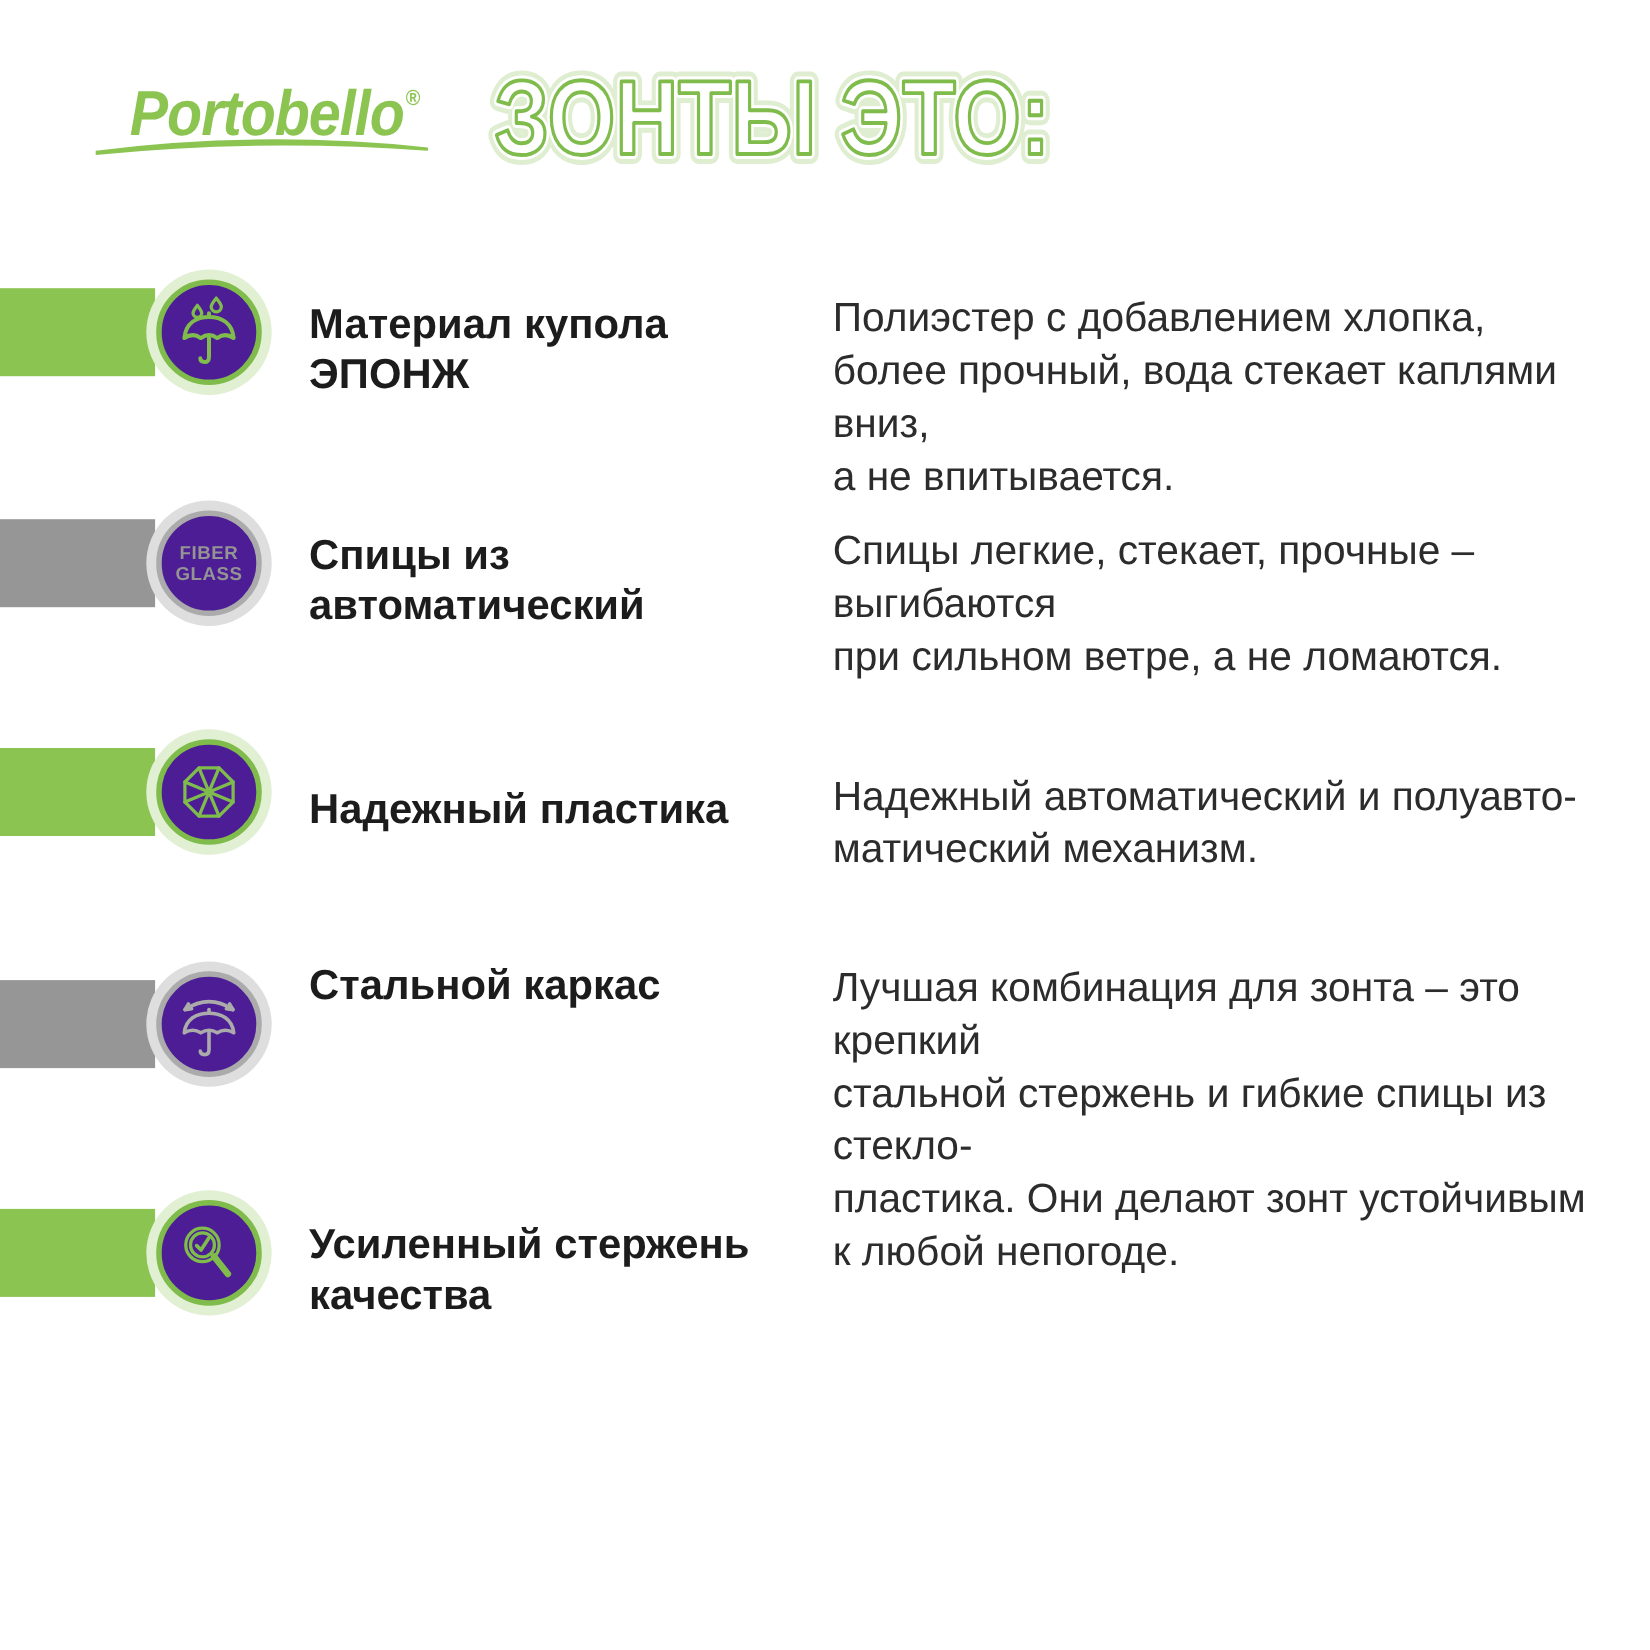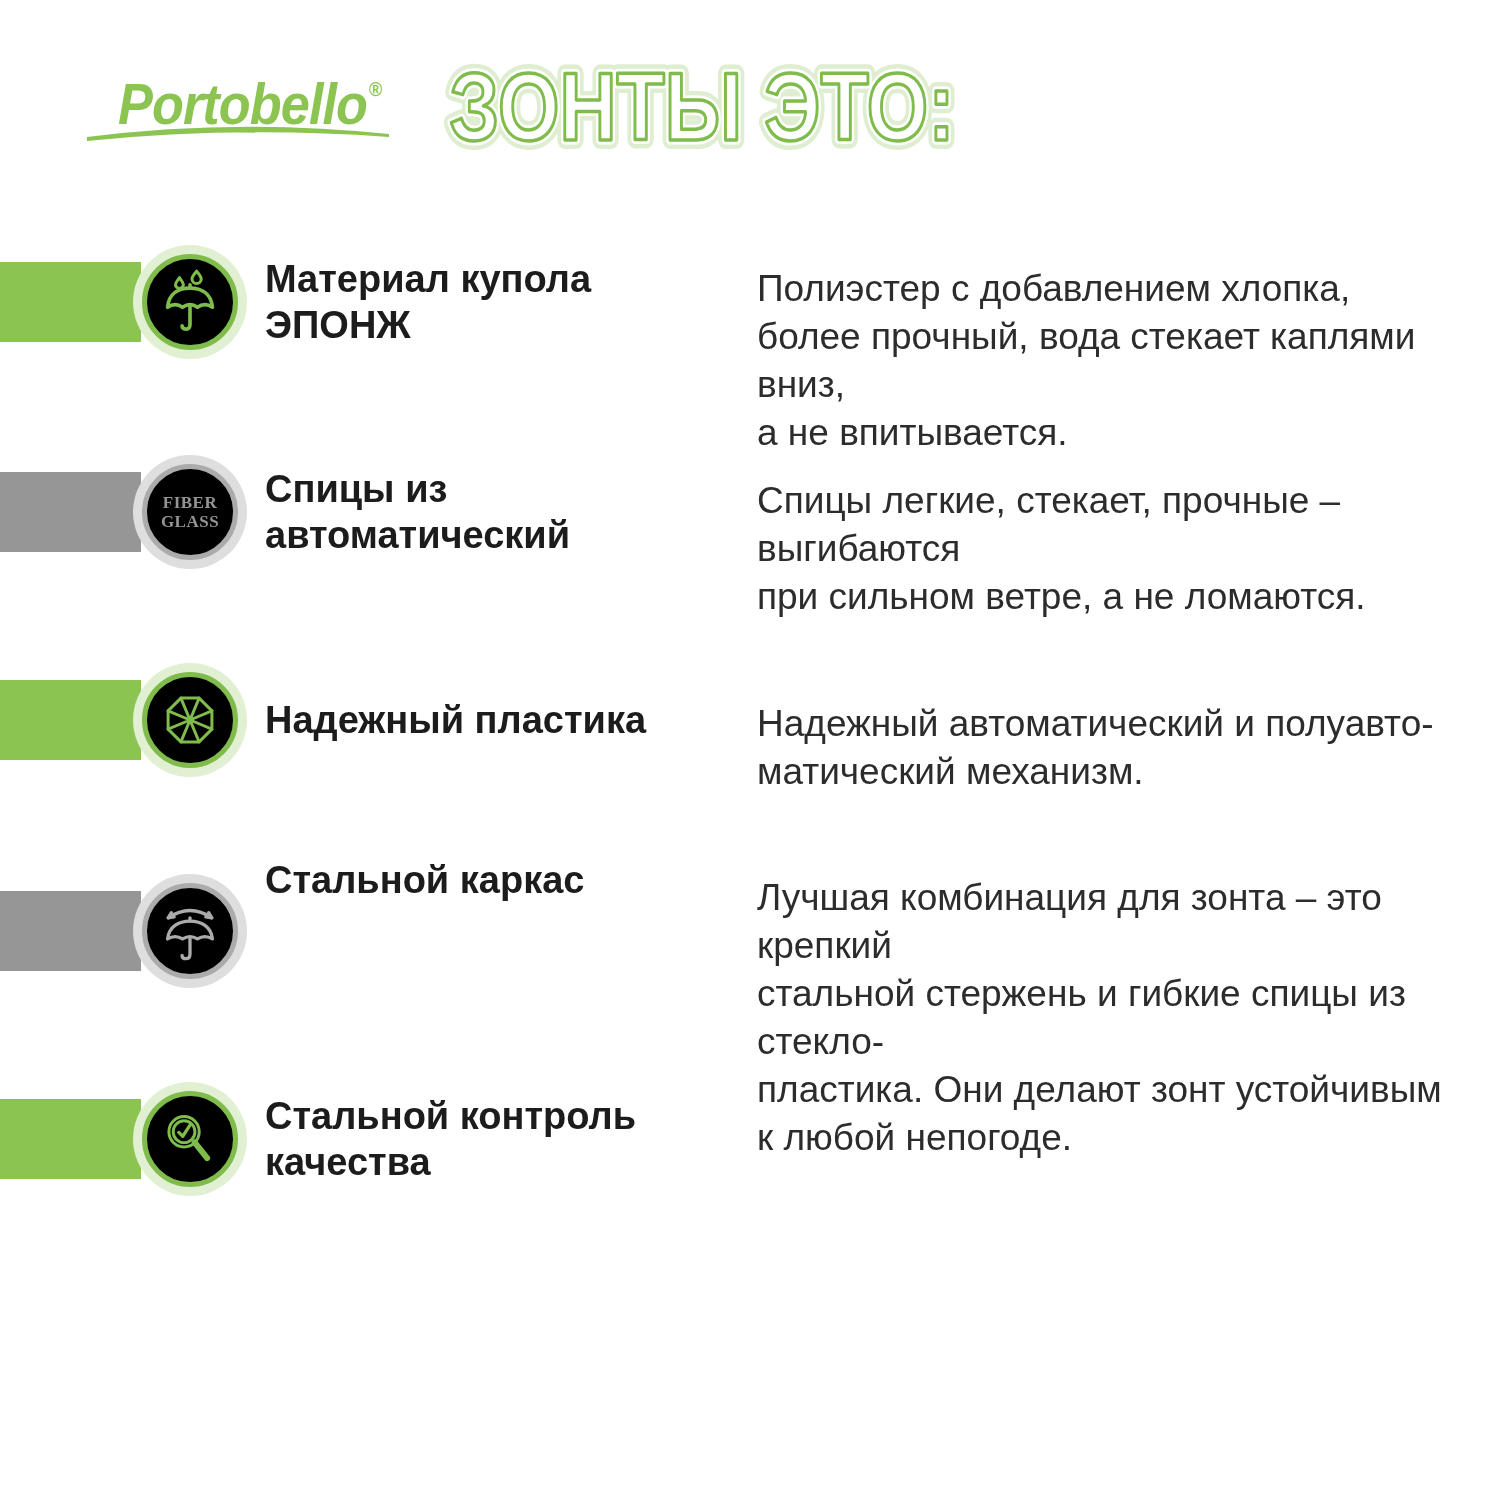--- a/index.html
+++ b/index.html
@@ -38,7 +38,7 @@
     color:#949494;text-align:center;white-space:pre-line;
   }
   .title{
-    position:absolute;left:265px;margin:0;transform:translateY(-50%);
+    position:absolute;left:265px;margin:16px;transform:translateY(-50%);
     font-size:38px;line-height:46px;font-weight:bold;color:var(--title-text);
     white-space:pre-line;
   }

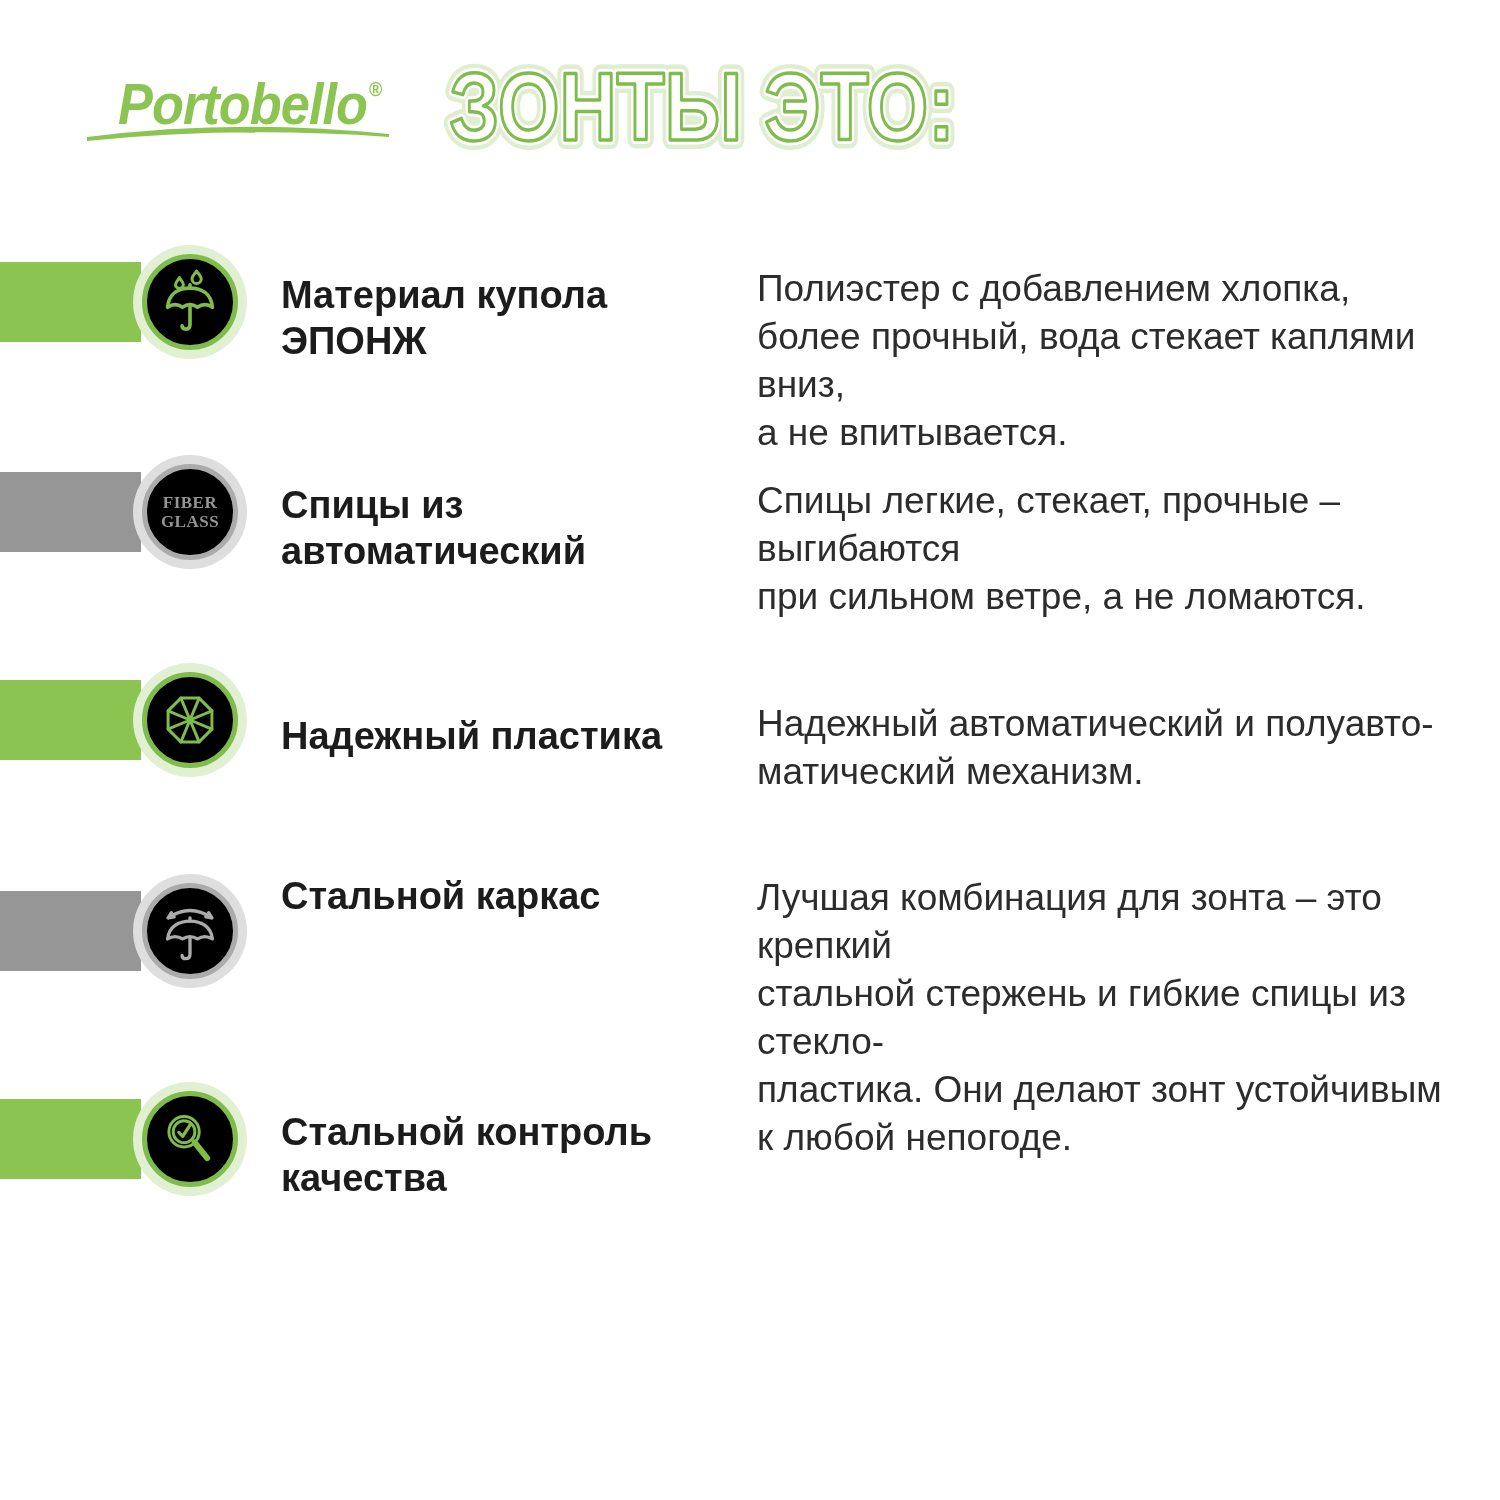--- a/index.html
+++ b/index.html
@@ -28,7 +28,7 @@
   .row-green .halo{background:var(--green-halo);}
   .row-gray  .halo{background:var(--gray-halo);}
   .disc{position:absolute;left:142px;width:96px;height:96px;border-radius:50%;
-        background:#000000;box-sizing:border-box;border:5px solid;font-family:Liberation Serif, serif;}
+        background:#4c1d95;box-sizing:border-box;border:5px solid;}
   .row-green .disc{border-color:var(--green-stroke);}
   .row-gray  .disc{border-color:var(--gray-stroke);}
   .disc svg{position:absolute;left:50%;top:50%;width:66px;height:66px;transform:translate(-50%,-50%);}

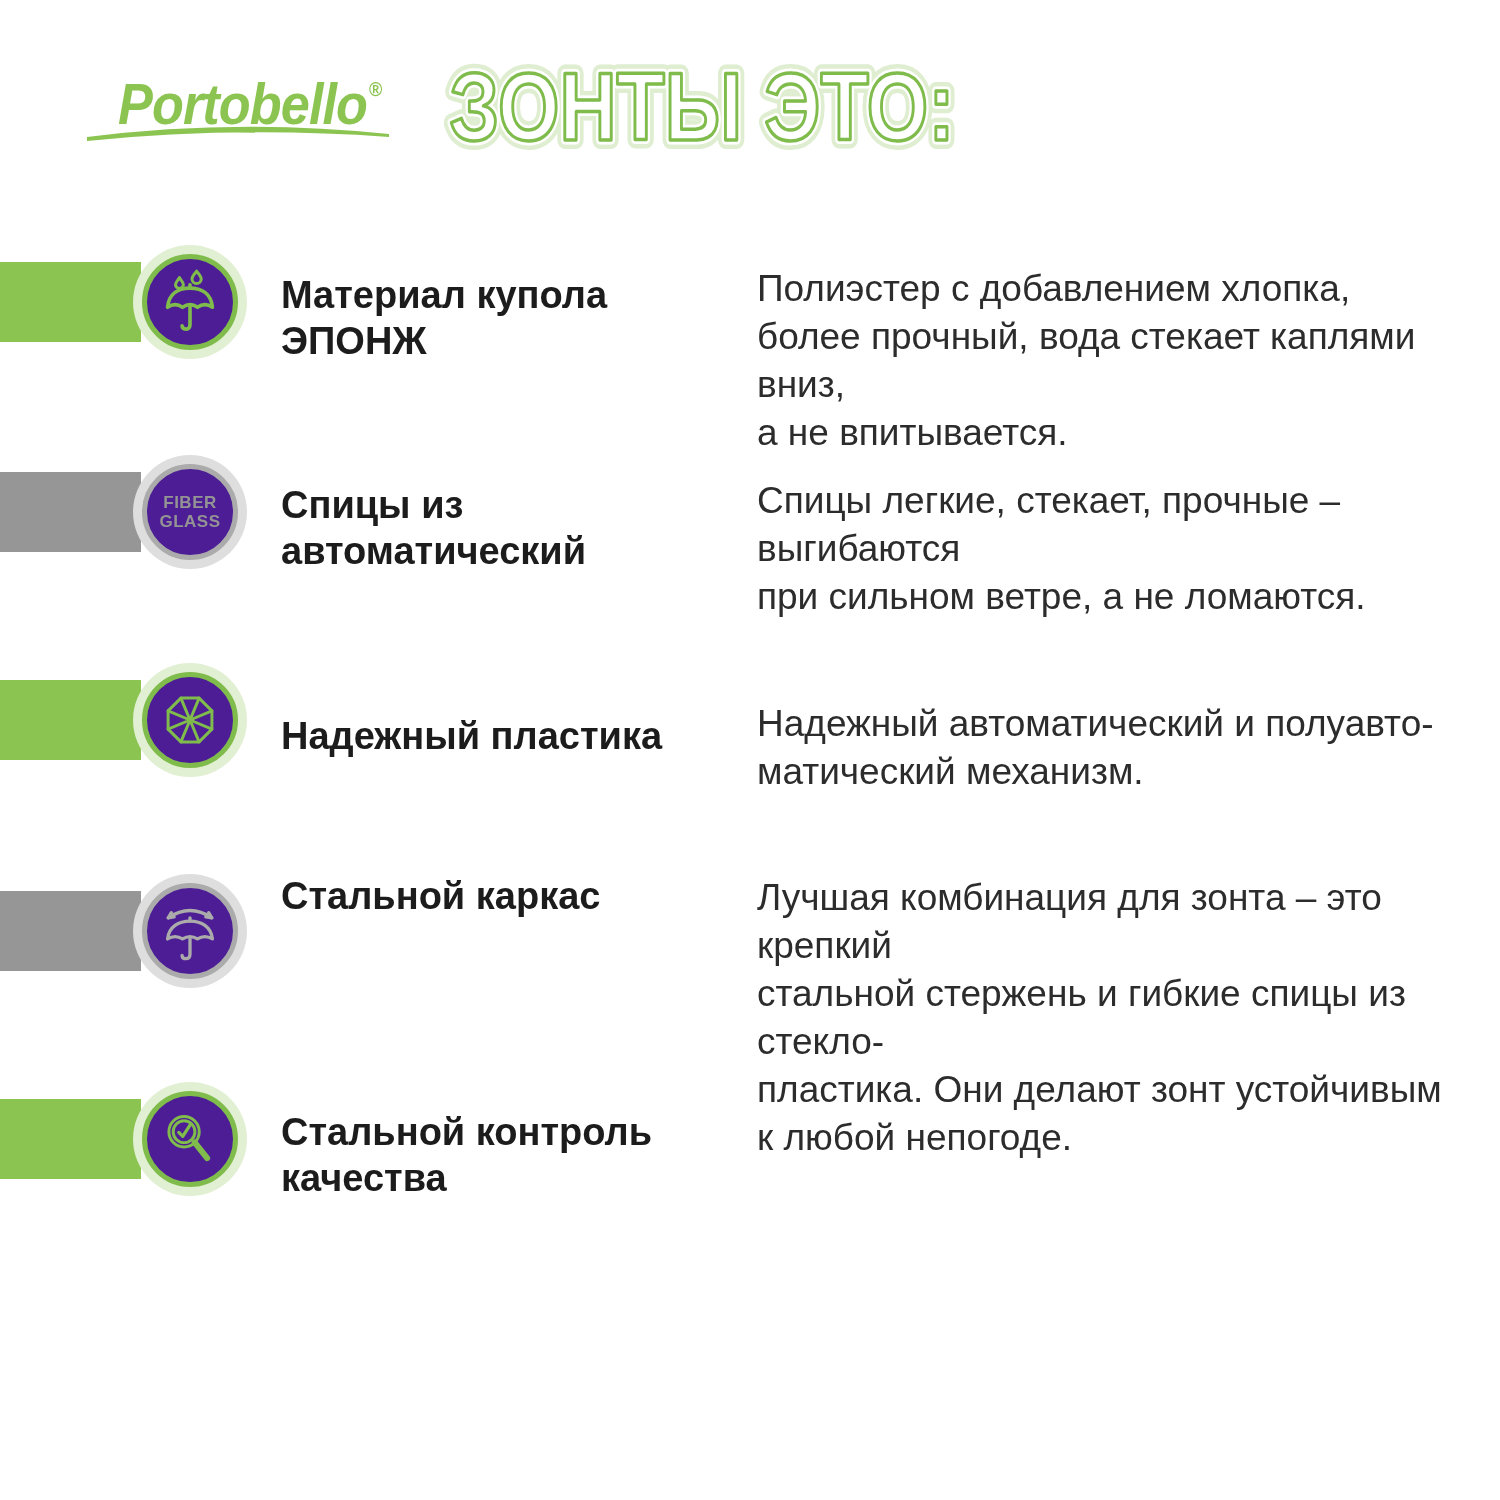--- a/index.html
+++ b/index.html
@@ -160,7 +160,7 @@
         </g>
       </svg>
     </div>
-    <h2 class="title">Стальной контроль
+    <h2 class="title">Усиленный стержень
 качества</h2>
   </section>
 

